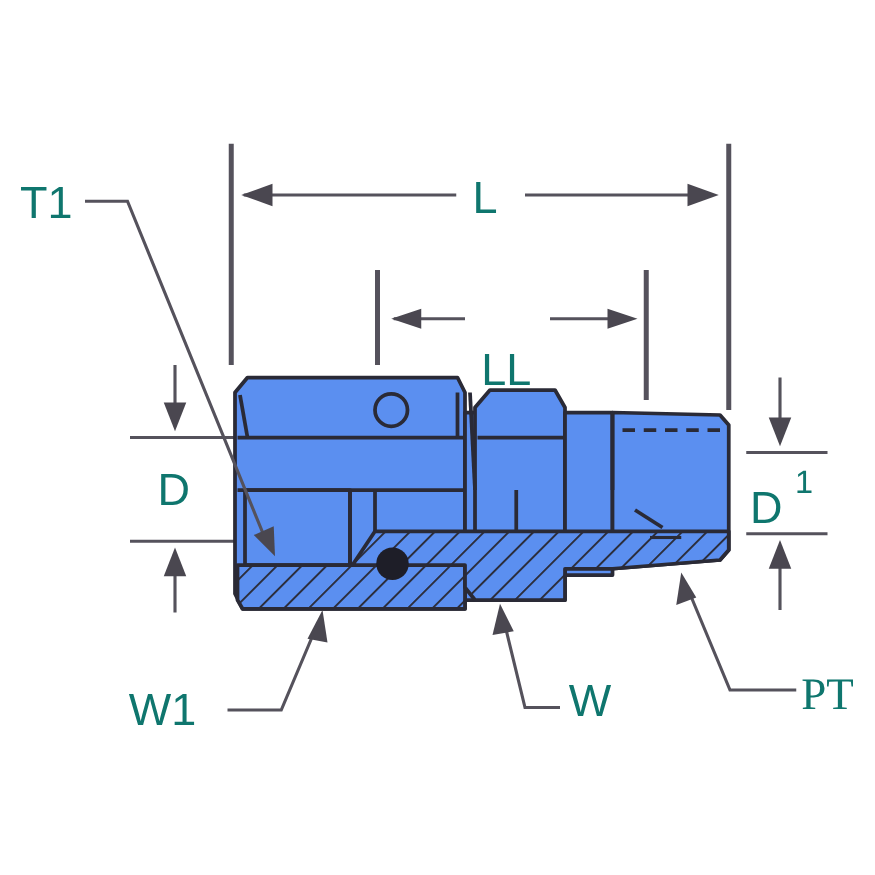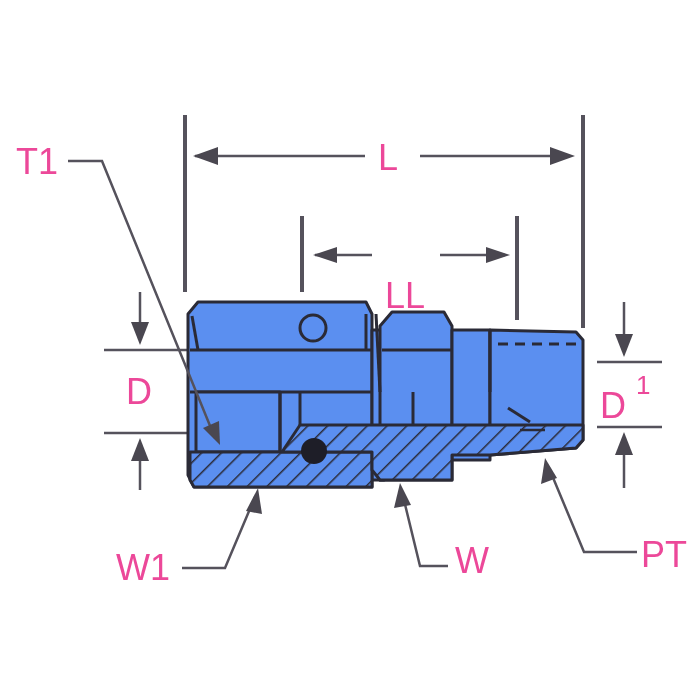--- a/index.html
+++ b/index.html
@@ -5,7 +5,7 @@
   html, body { margin: 0; padding: 0; background: #ffffff; }
   .canvas { position: relative; width: 700px; height: 700px; background: #ffffff; overflow: hidden; }
   svg { position: absolute; left: 0; top: 0; }
-  .lbl { position: absolute; font-family: "Liberation Sans", sans-serif; color: #ec4899; font-size: 36px; line-height: 1; }
+  .lbl { position: absolute; font-family: "Liberation Sans", sans-serif; color: #0f766e; font-size: 36px; line-height: 1; }
   .sup { font-size: 26px; position: absolute; }
 </style>
 </head>

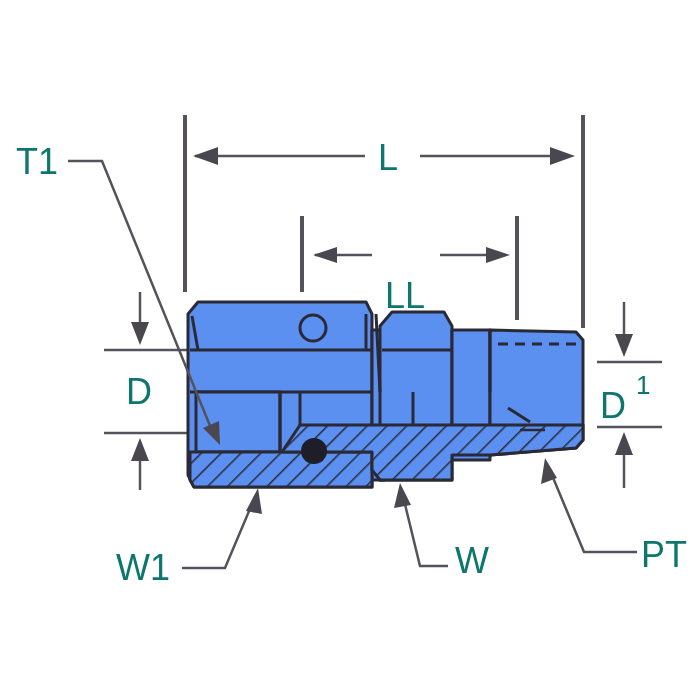--- a/index.html
+++ b/index.html
@@ -120,7 +120,7 @@
     <span>D</span>
     <span class="sup" style="left:36px;top:-16px;">1</span>
   </div>
-  <div class="lbl" style="left:116px;top:550px;">W1</div>
+  <div class="lbl" style="left:103px;top:550px;">W1</div>
   <div class="lbl" style="left:455px;top:543px;">W</div>
   <div class="lbl" style="left:641px;top:537px;">PT</div>
 </div>

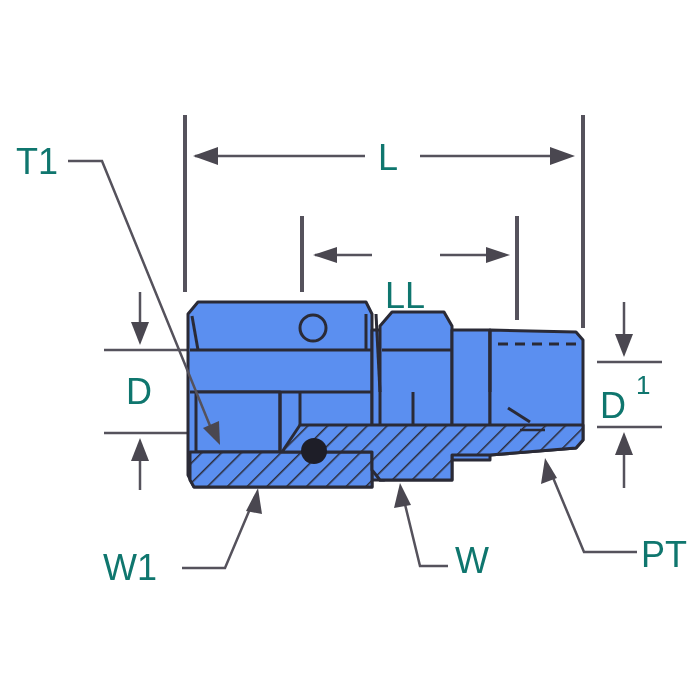--- a/index.html
+++ b/index.html
@@ -122,7 +122,7 @@
   </div>
   <div class="lbl" style="left:103px;top:550px;">W1</div>
   <div class="lbl" style="left:455px;top:543px;">W</div>
-  <div class="lbl" style="left:641px;top:537px;">PT</div>
+  <div class="lbl" style="left:641px;top:537px;font-family:Liberation Serif, serif;">PT</div>
 </div>
 
 </body></html>

